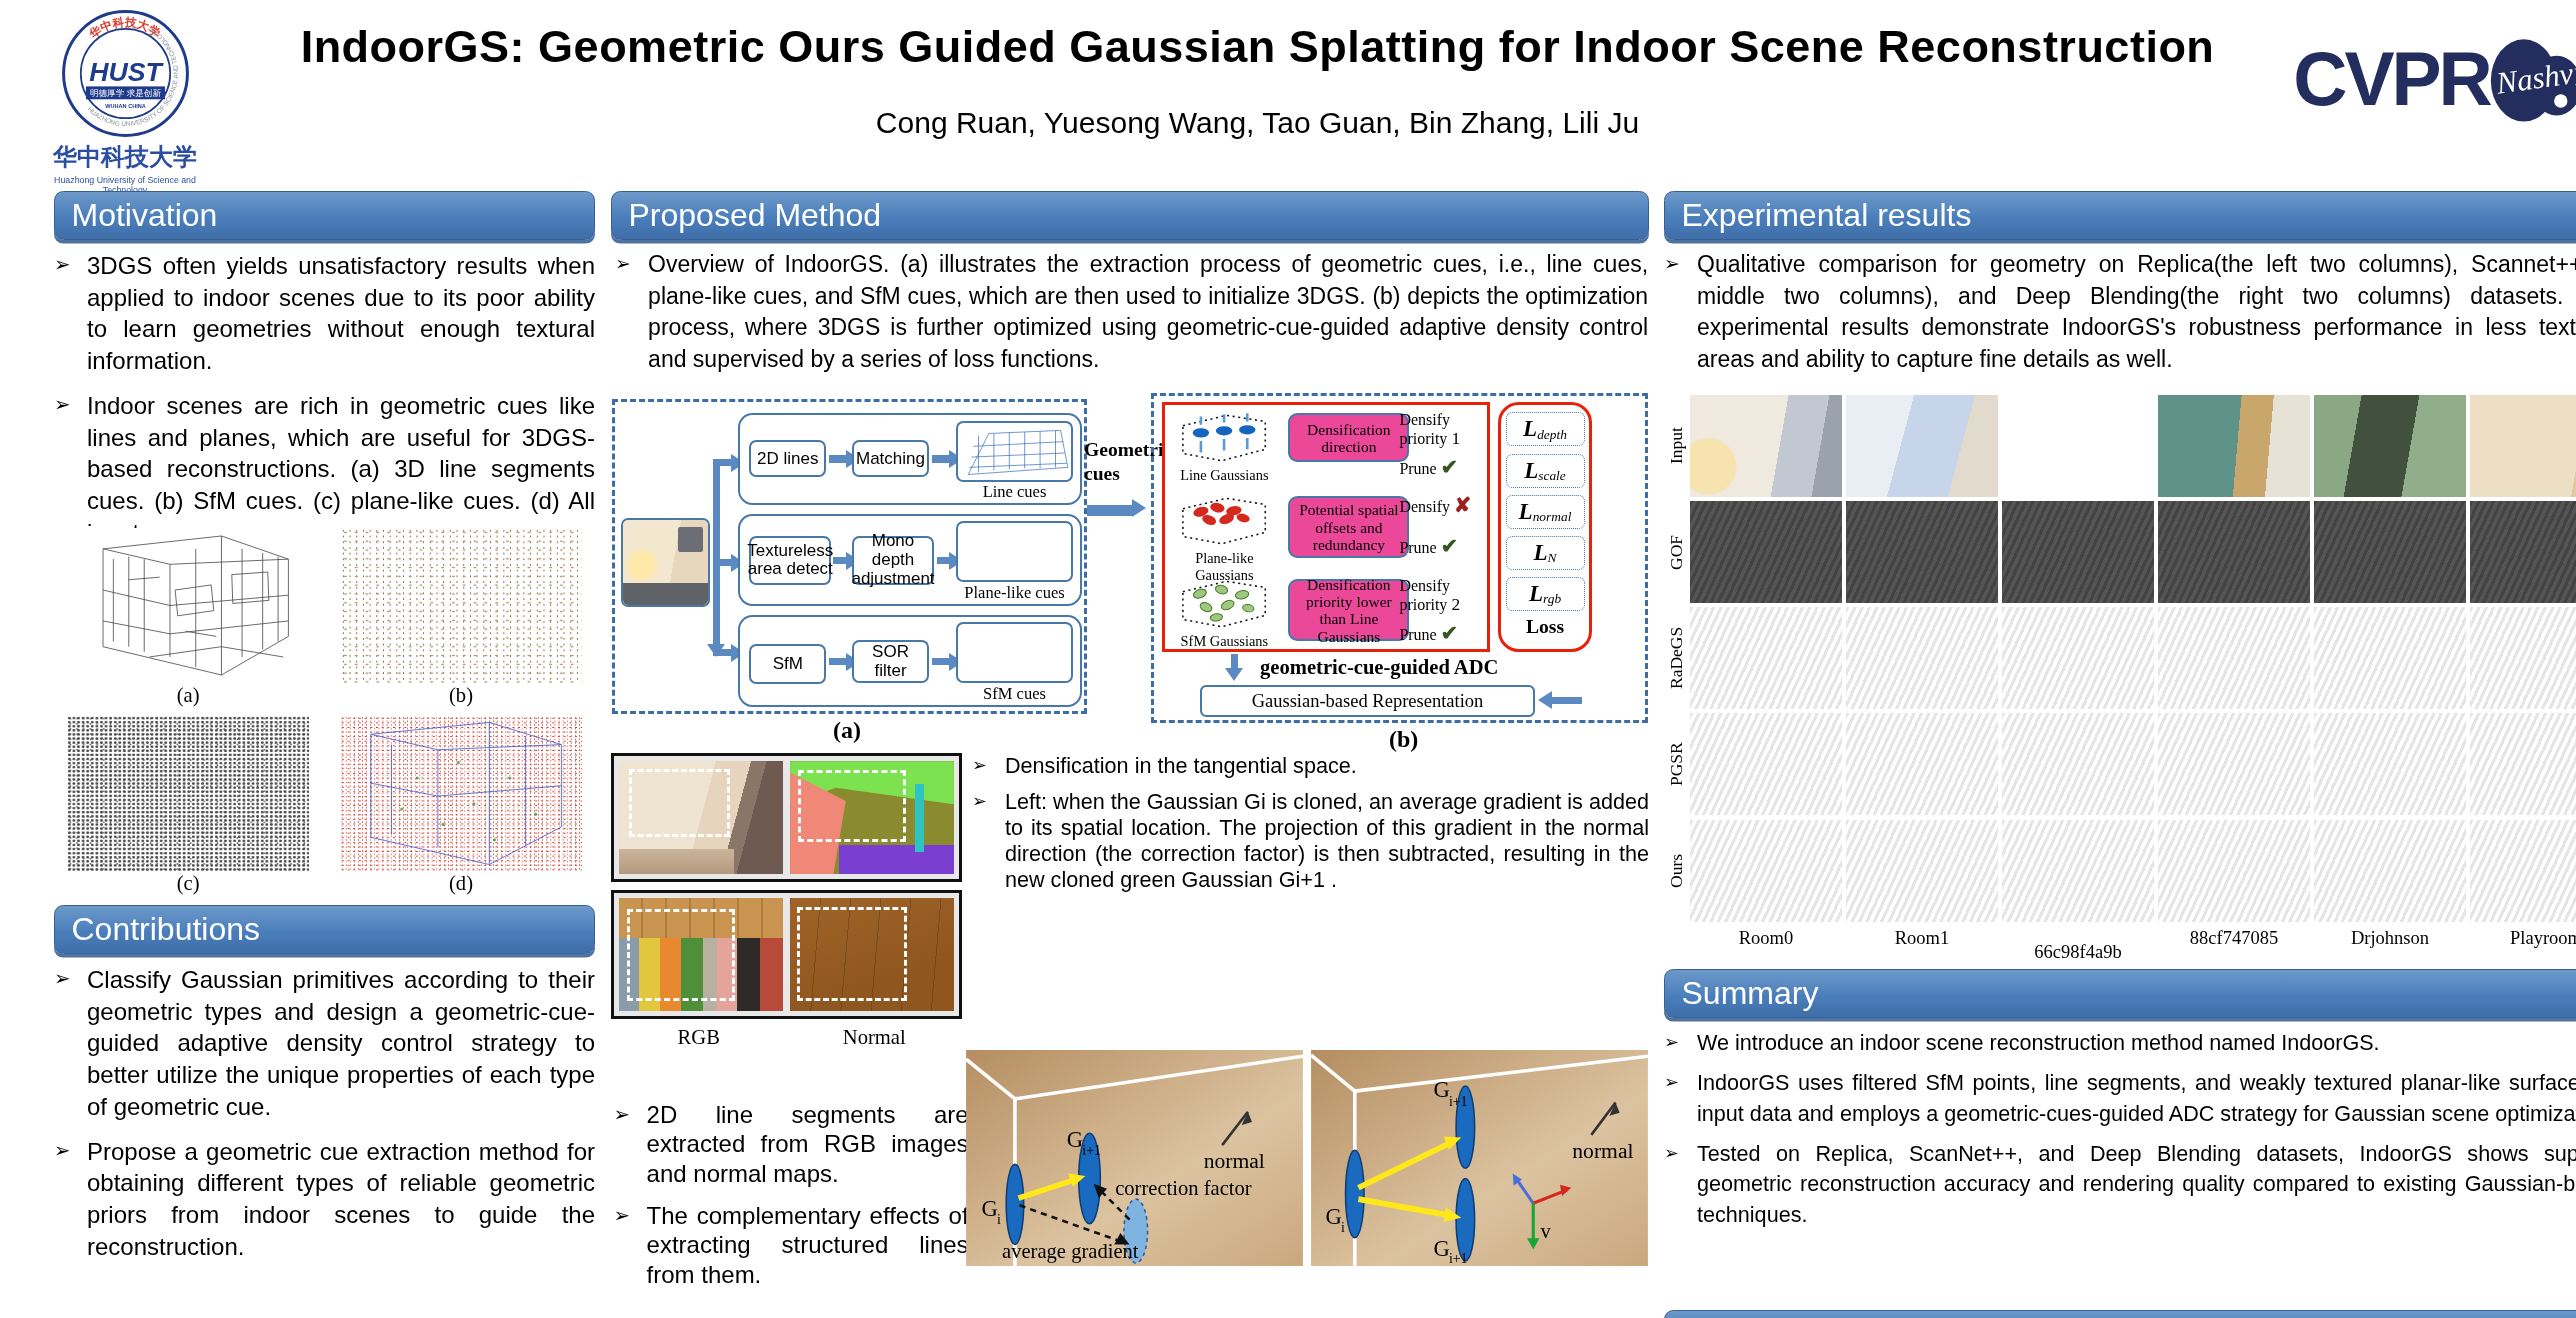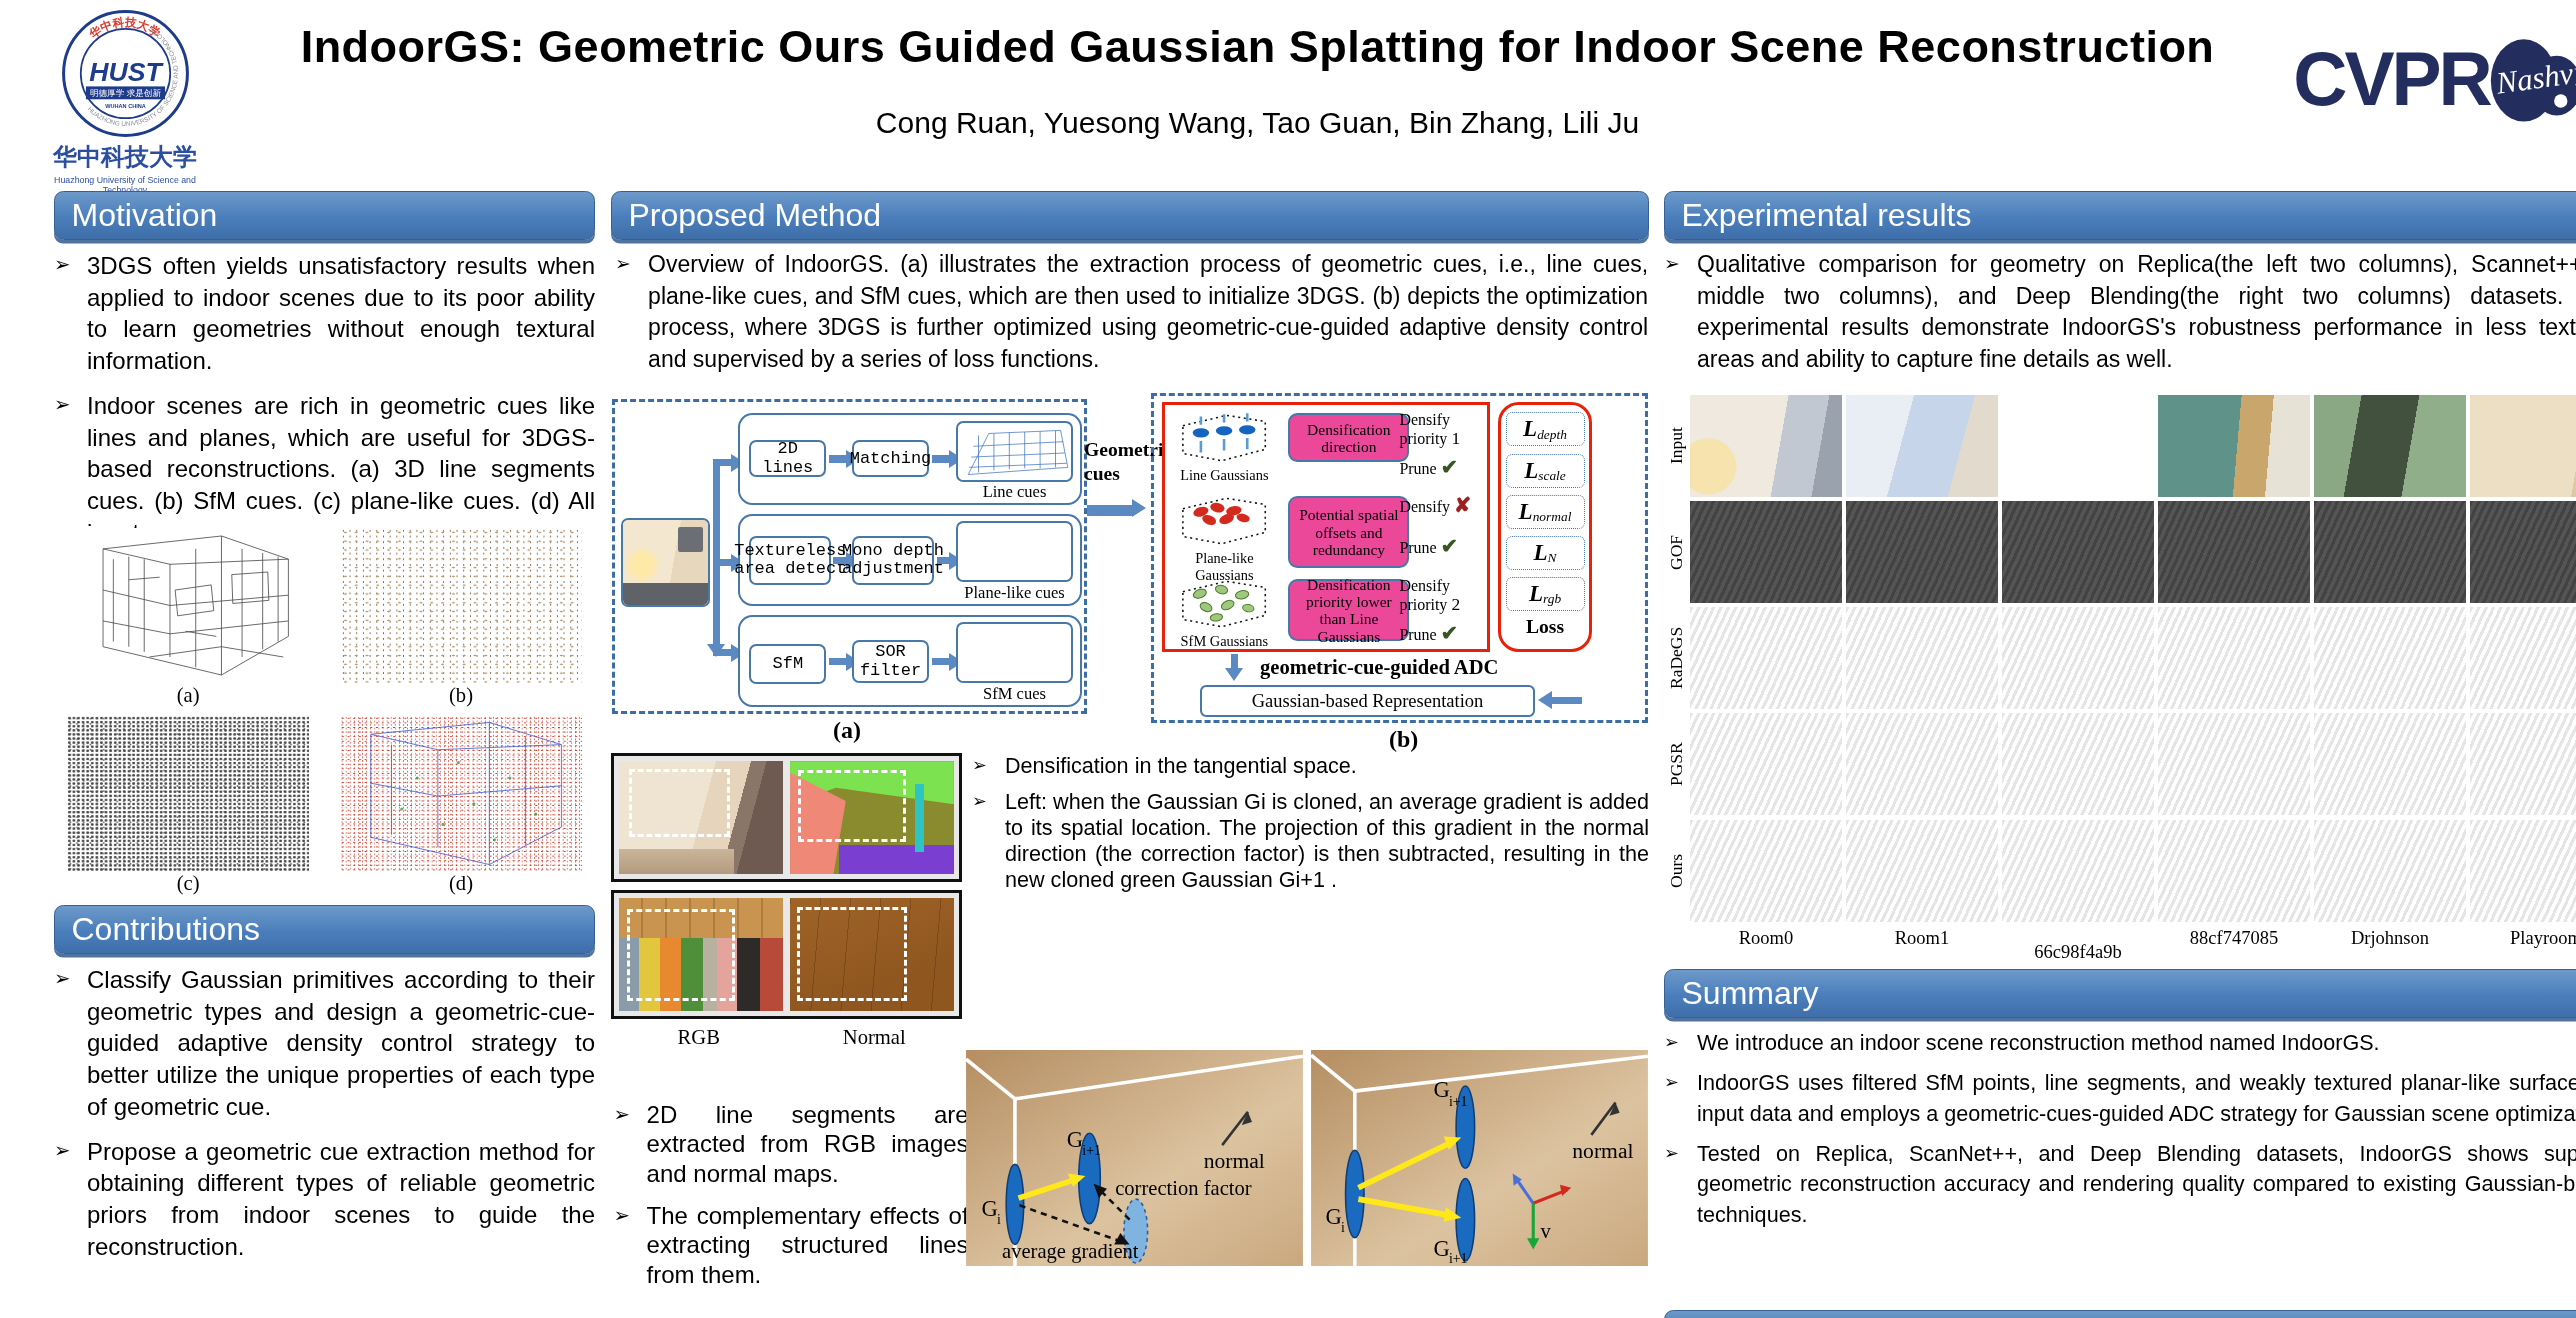--- a/index.html
+++ b/index.html
@@ -55,7 +55,7 @@
   .grp{position:absolute;border:2.6px solid #4878a8;border-radius:14.4px;box-sizing:border-box;background:#fff;}
   .nbox{position:absolute;border:2.1px solid #4878a8;border-radius:7.2px;box-sizing:border-box;
         display:flex;align-items:center;justify-content:center;text-align:center;
-        font-family:Liberation Mono, monospace;font-size:17px;line-height:1.1;background:#fff;}
+        font-family:Liberation Sans, sans-serif;font-size:17px;line-height:1.1;background:#fff;}
   .harrow{position:absolute;height:7.2px;background:#5b8ac2;}
   .harrow::after{content:"";position:absolute;right:-13.4px;top:-5.7px;border-left:14.4px solid #5b8ac2;
                  border-top:9.3px solid transparent;border-bottom:9.3px solid transparent;}

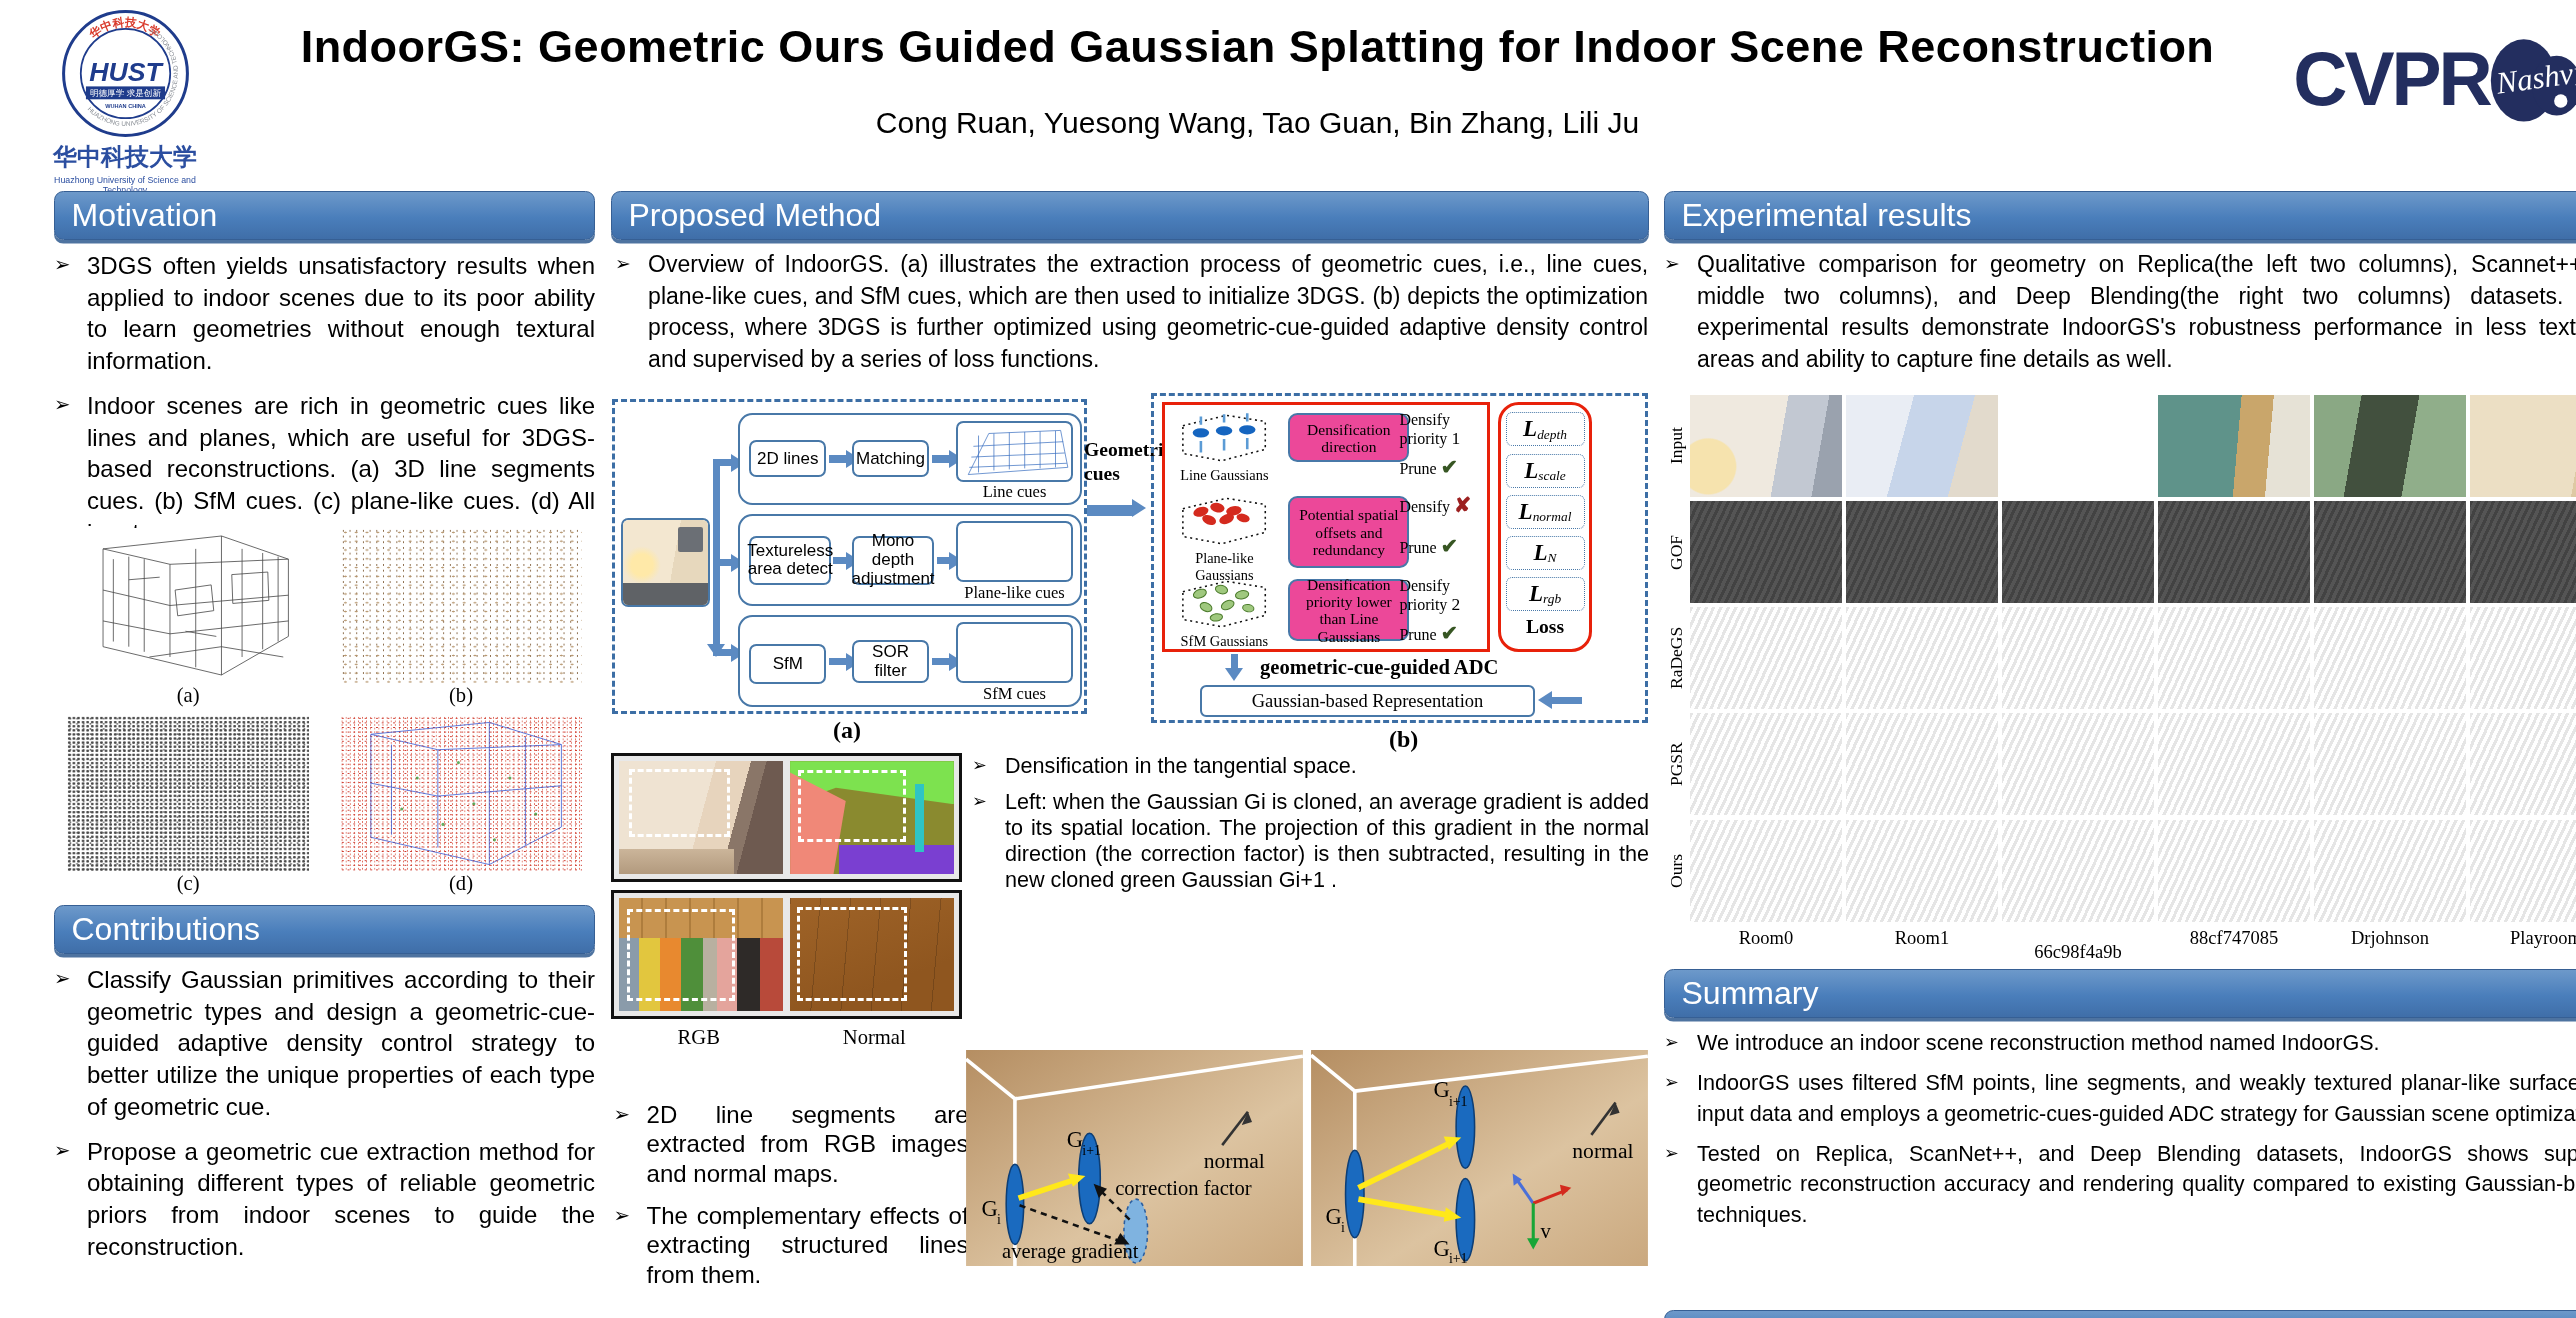--- a/index.html
+++ b/index.html
@@ -358,7 +358,7 @@
               </g>
             </svg>
             <div class="icon-label">Plane-like Gaussians</div>
-            <div class="brow-mid" style="height:72px;">
+            <div class="brow-mid" style="height:62px;">
                 <span>Potential spatial offsets and redundancy</span>
               </div>
             <div class="brow-right">

